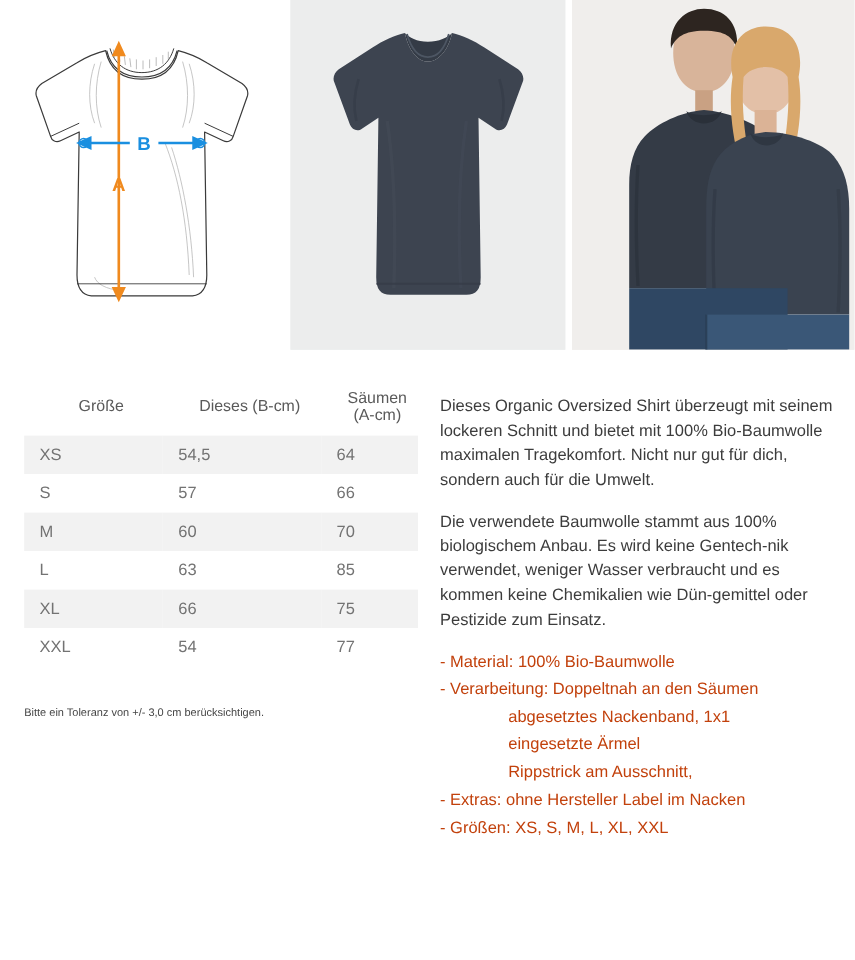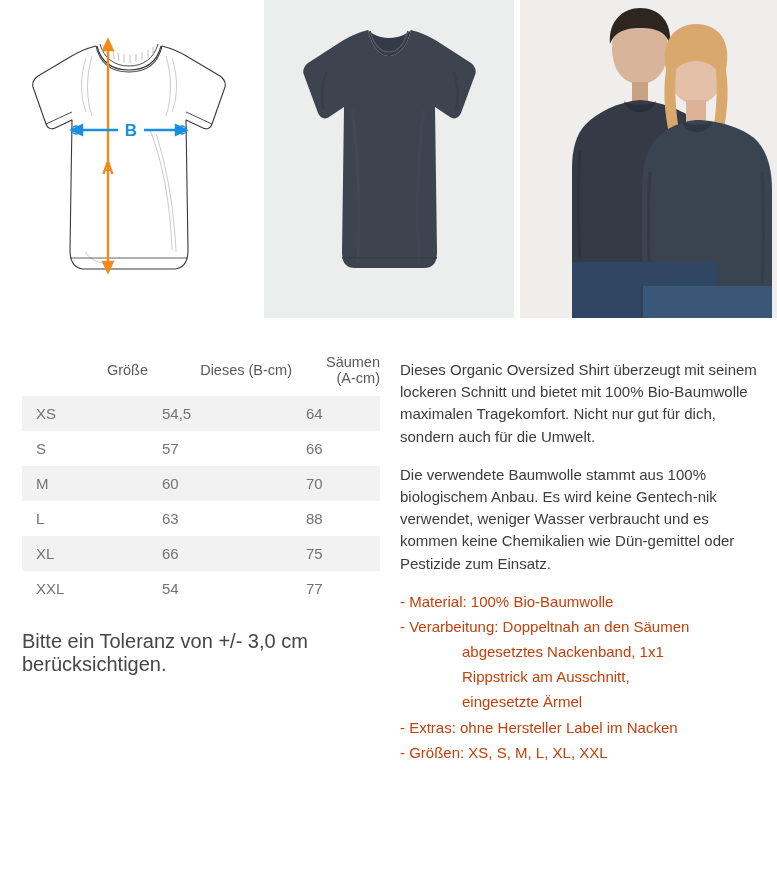--- a/index.html
+++ b/index.html
@@ -66,7 +66,7 @@
     color: #6a6a6a;
   }
   table.size-table th {
-    text-align: right;
+    text-align: center;
     font-weight: normal;
     color: #5a5a5a;
     padding: 10px 0 10px 14px;

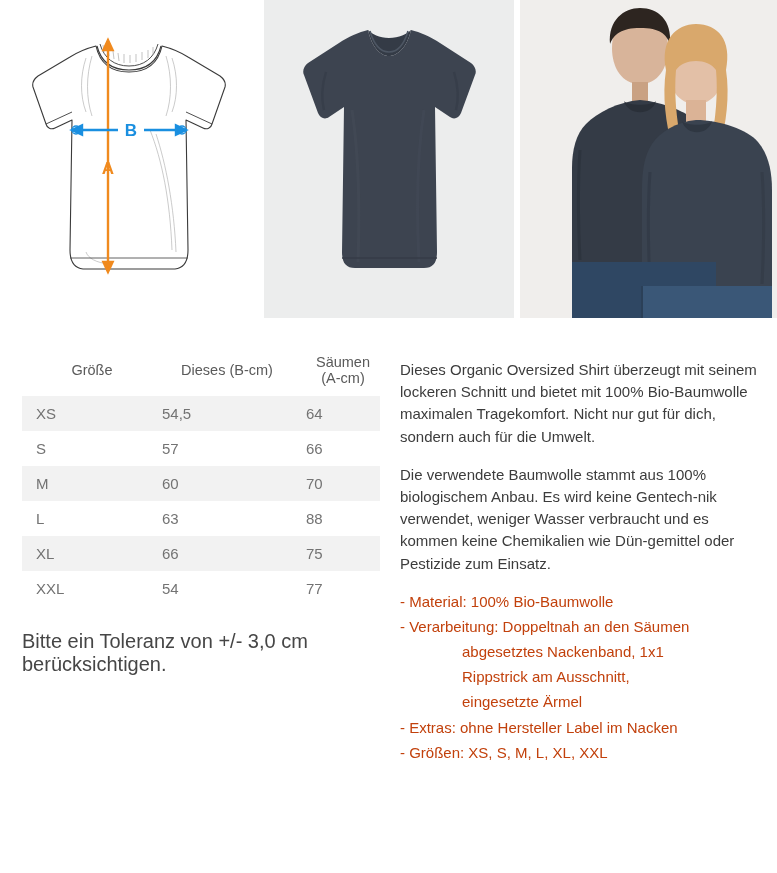--- a/index.html
+++ b/index.html
@@ -286,7 +286,7 @@
         <tr>
           <td>L</td>
           <td>63</td>
-          <td>88</td>
+          <td>85</td>
         </tr>
         <tr>
           <td>XL</td>

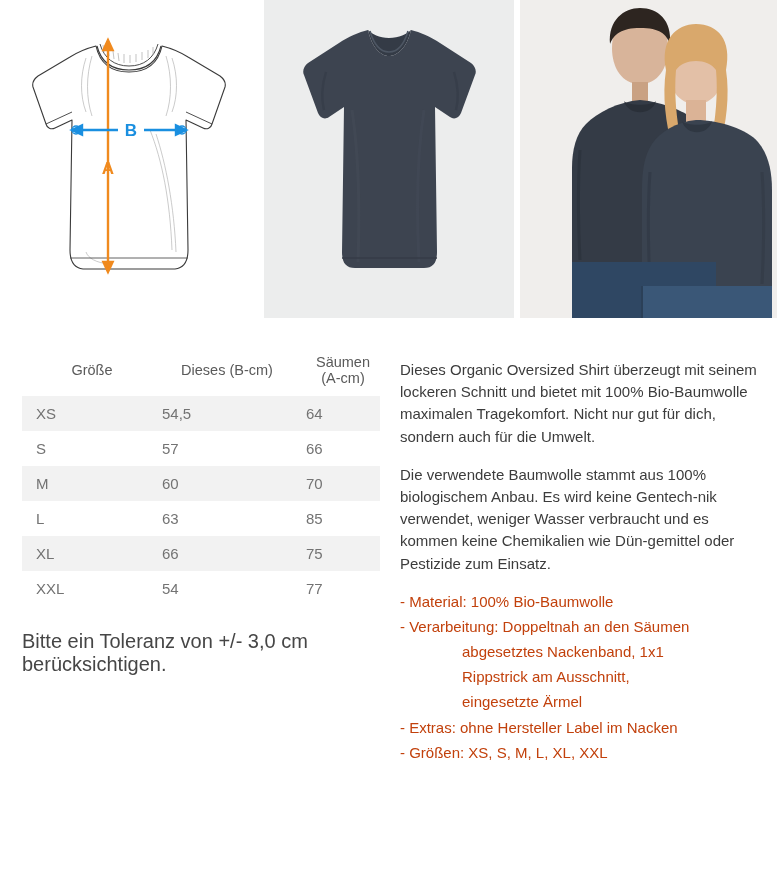--- a/index.html
+++ b/index.html
@@ -90,8 +90,8 @@
   table.size-table tbody tr td:nth-child(2) { width: 130px; }
 
   .tolerance {
-    margin-top: 24px;
-    font-size: 20px;
+    margin-top: 37px;
+    font-size: 10px;
     color: #464646;
     padding-left: 0;
   }

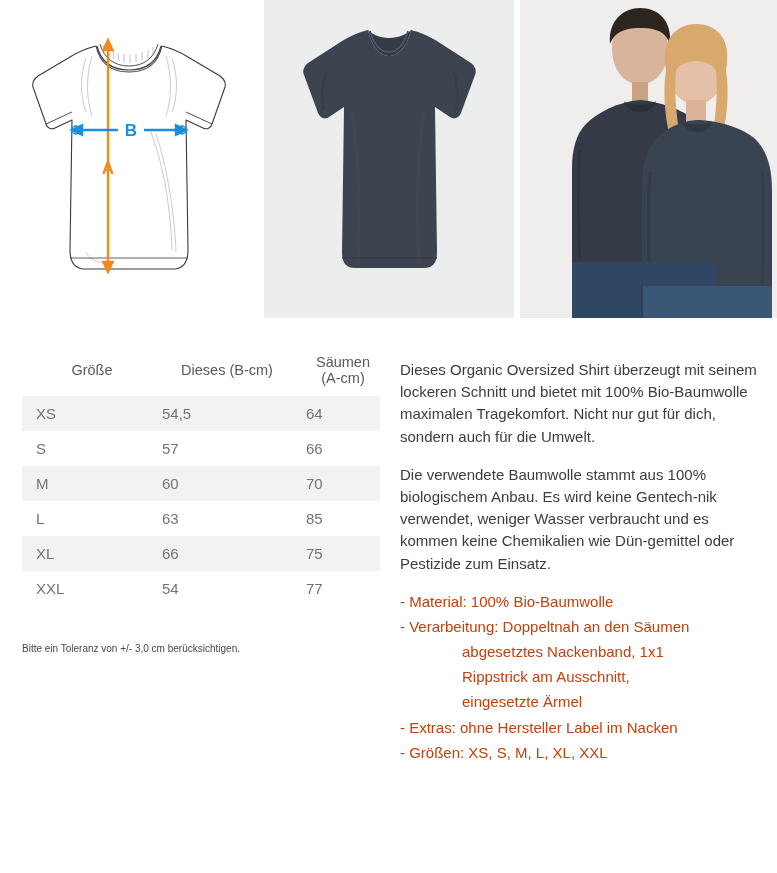--- a/index.html
+++ b/index.html
@@ -314,8 +314,8 @@
       <li>- Material: 100% Bio-Baumwolle</li>
       <li>- Verarbeitung: Doppeltnah an den Säumen</li>
       <li class="spec-cont">abgesetztes Nackenband, 1x1</li>
+      <li class="spec-cont">eingesetzte Ärmel</li>
       <li class="spec-cont">Rippstrick am Ausschnitt,</li>
-      <li class="spec-cont">eingesetzte Ärmel</li>
       <li>- Extras: ohne Hersteller Label im Nacken</li>
       <li>- Größen: XS, S, M, L, XL, XXL</li>
     </ul>

